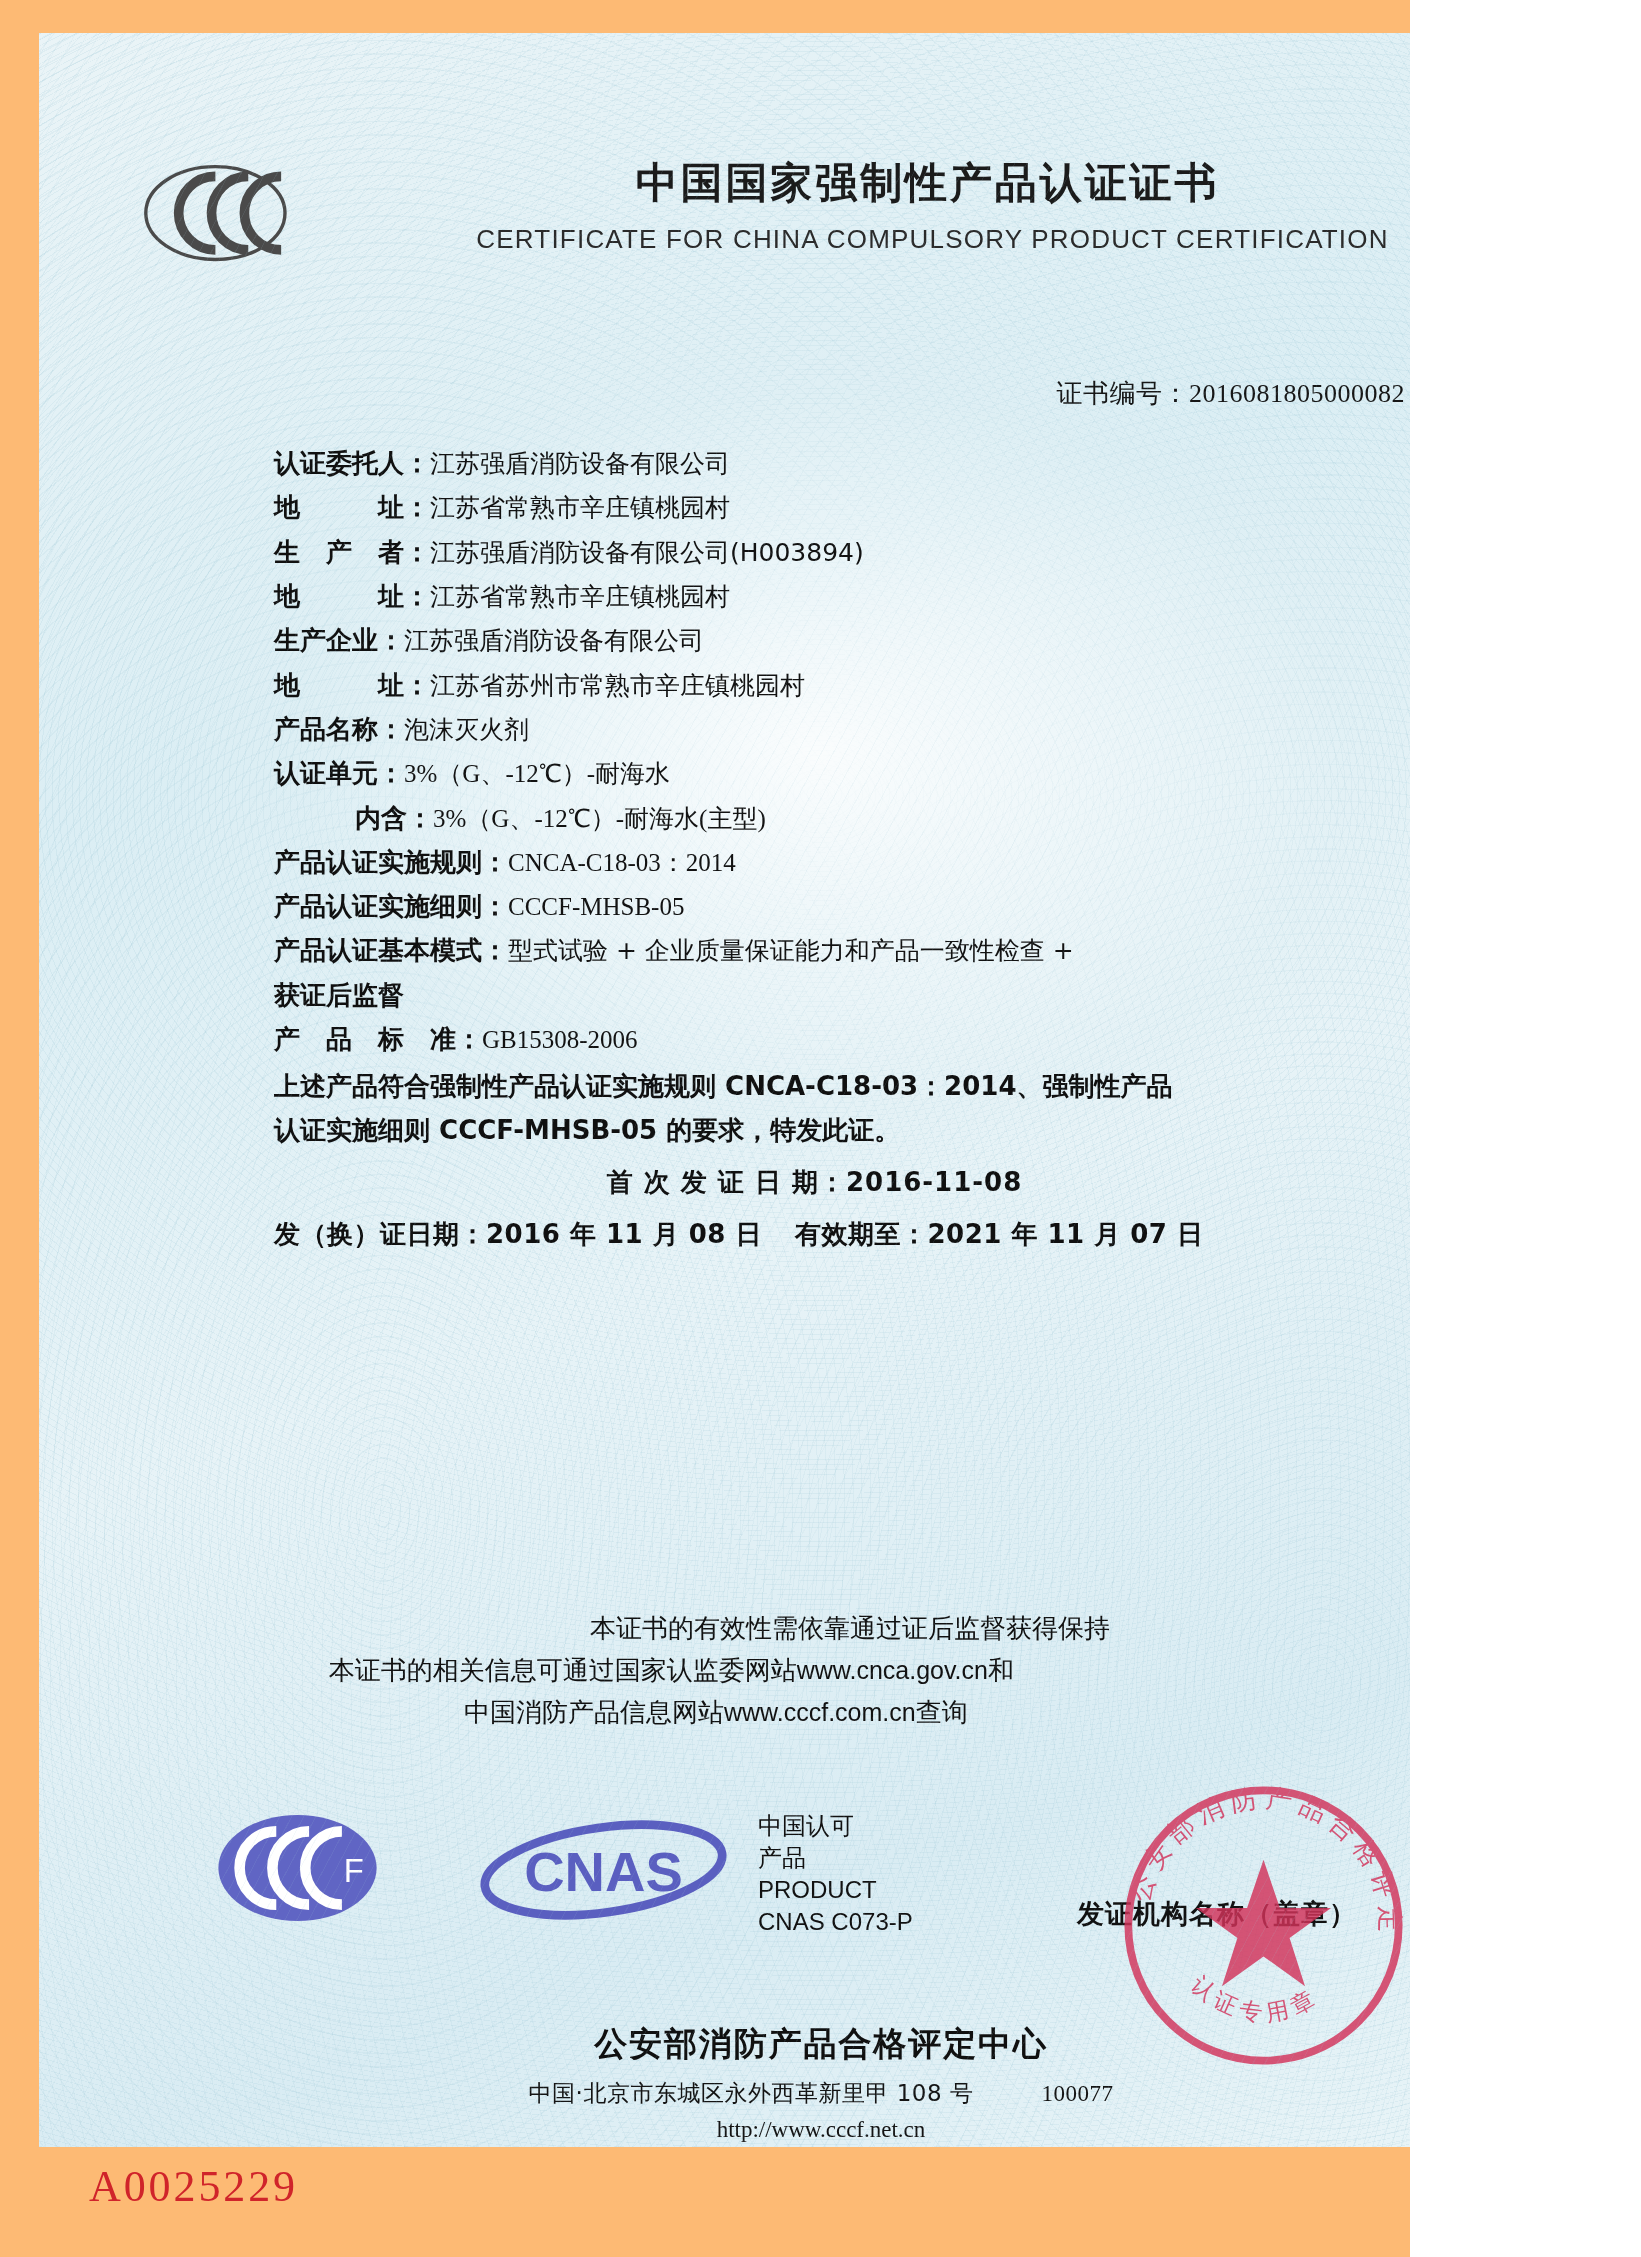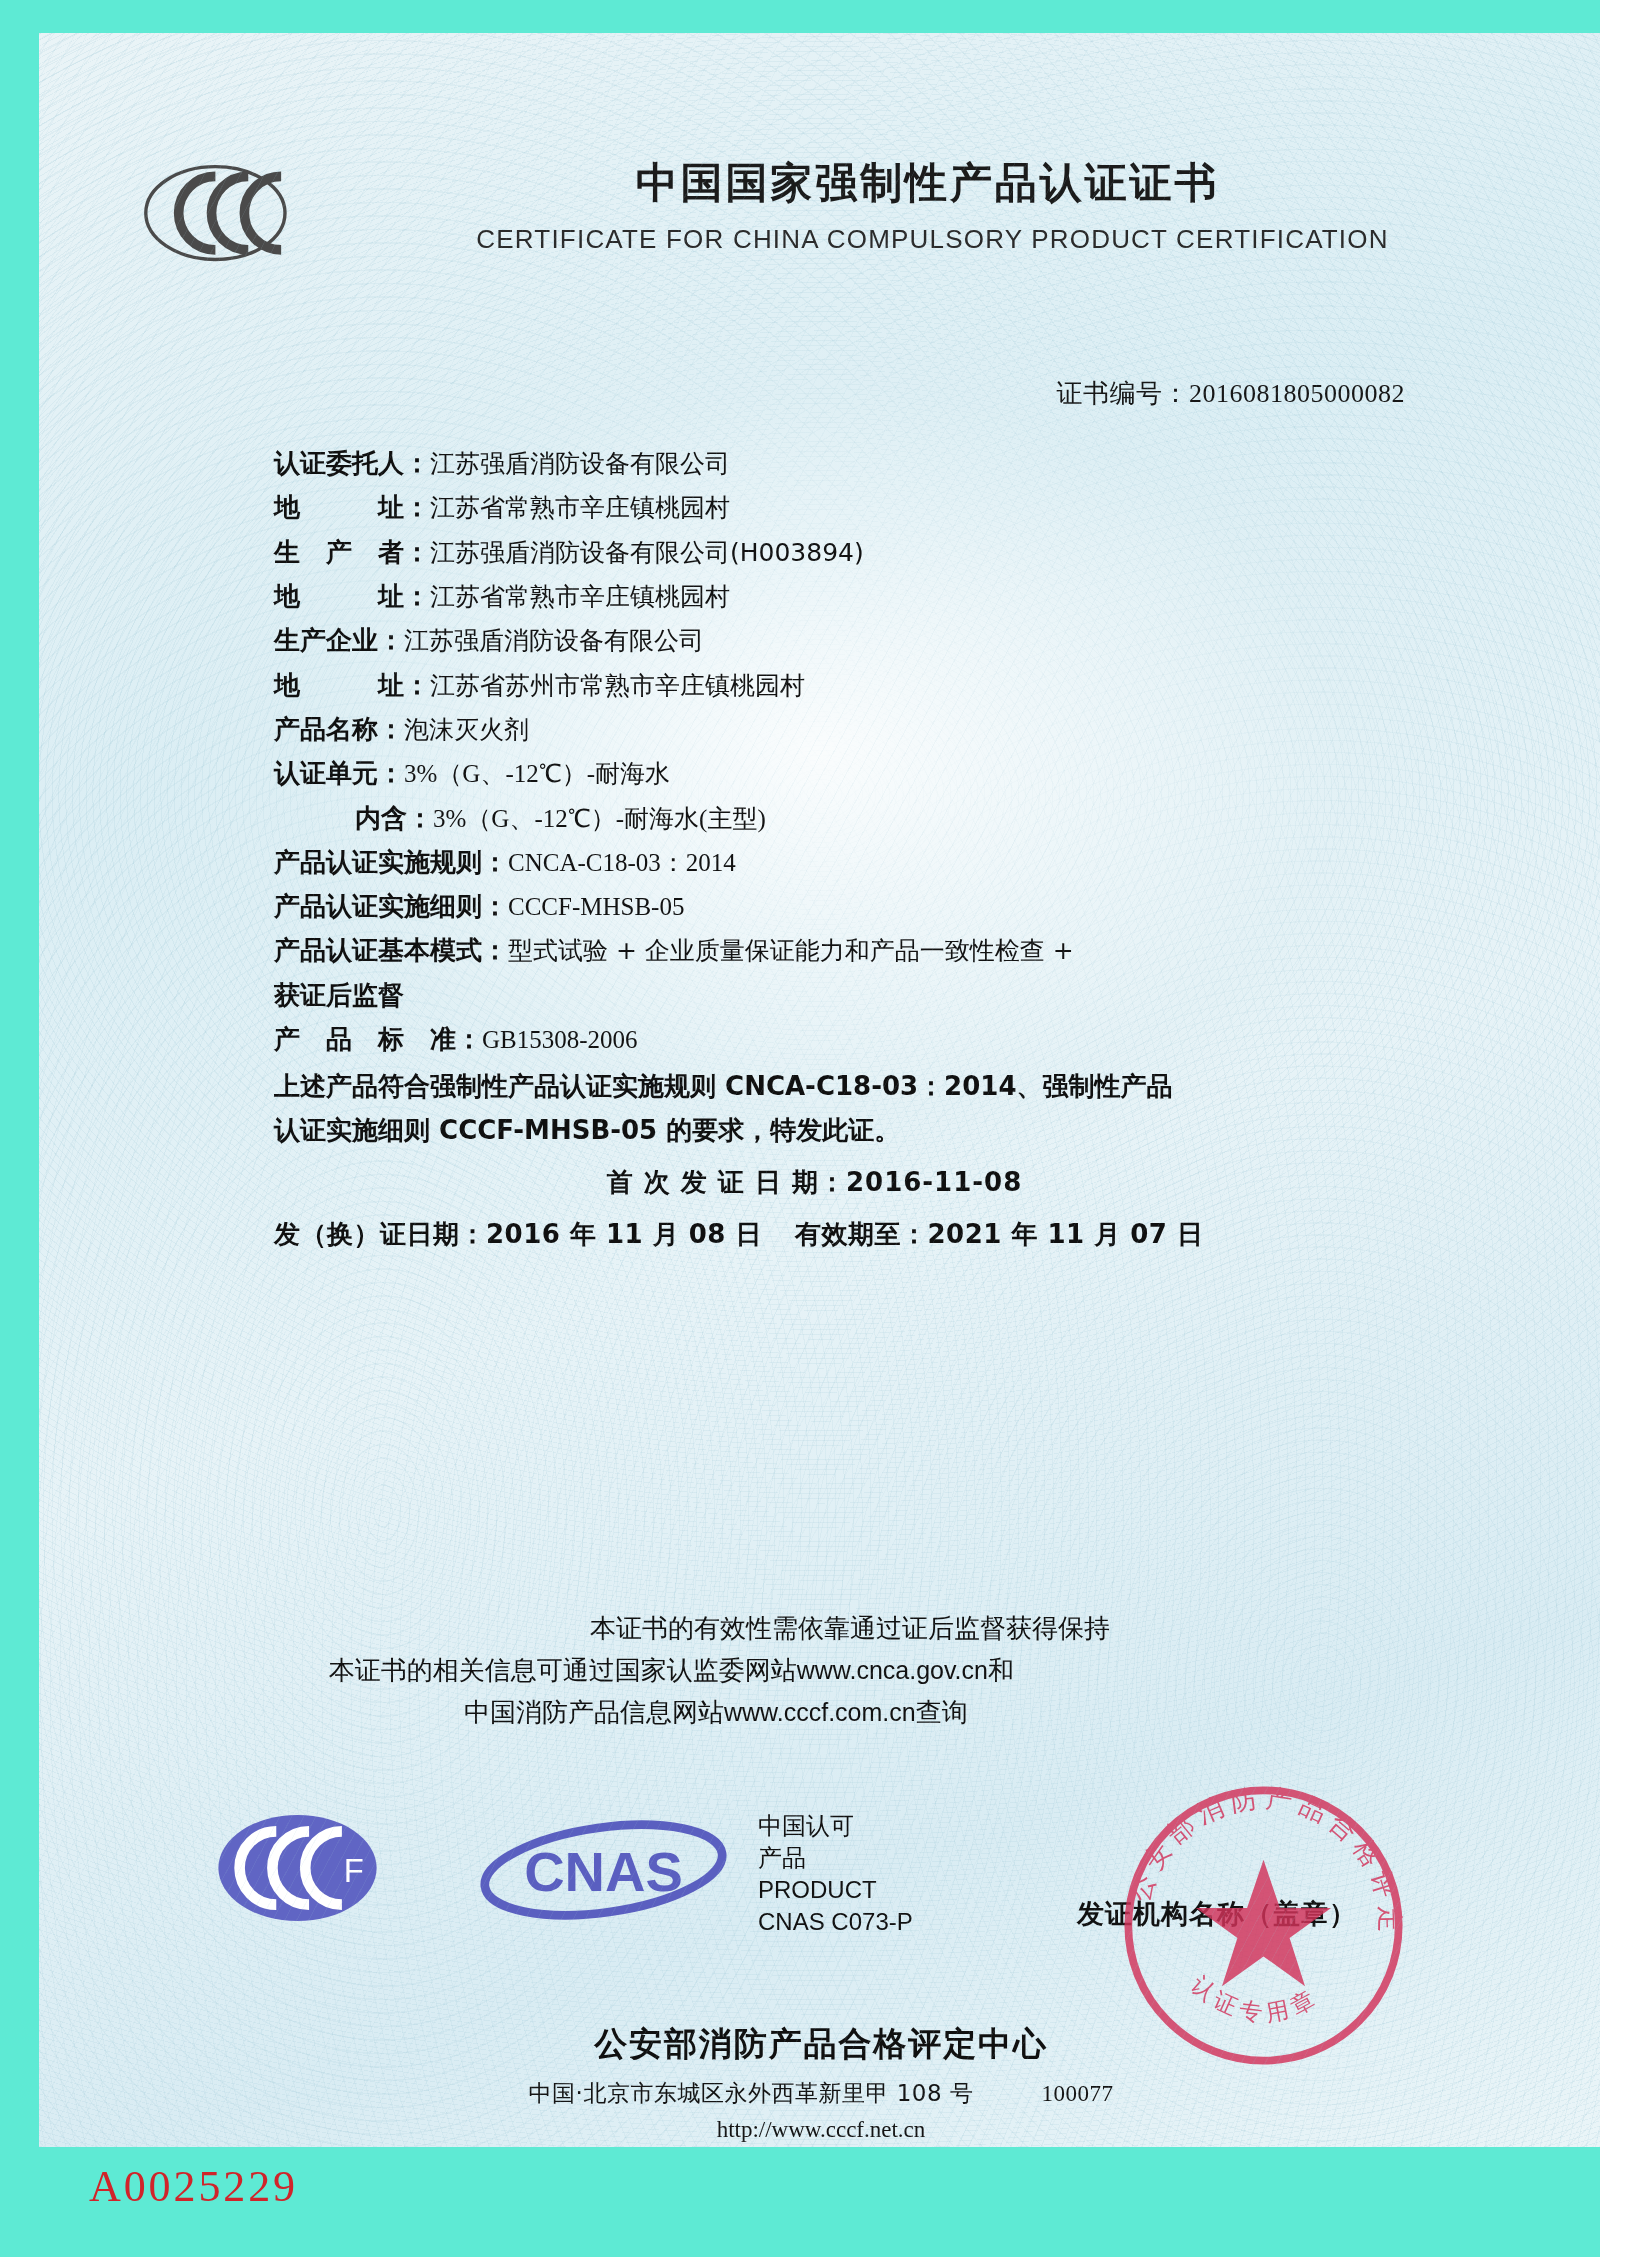--- a/index.html
+++ b/index.html
@@ -12,10 +12,11 @@
   }
   .page {
     position: relative;
-    width: 1600px;
+    width: 1367px;
     height: 2257px;
     overflow: hidden;
-    background: #5eead4;
+    background: #fdba74;
+    padding-left: 43px;
   }
   
   .cert {

